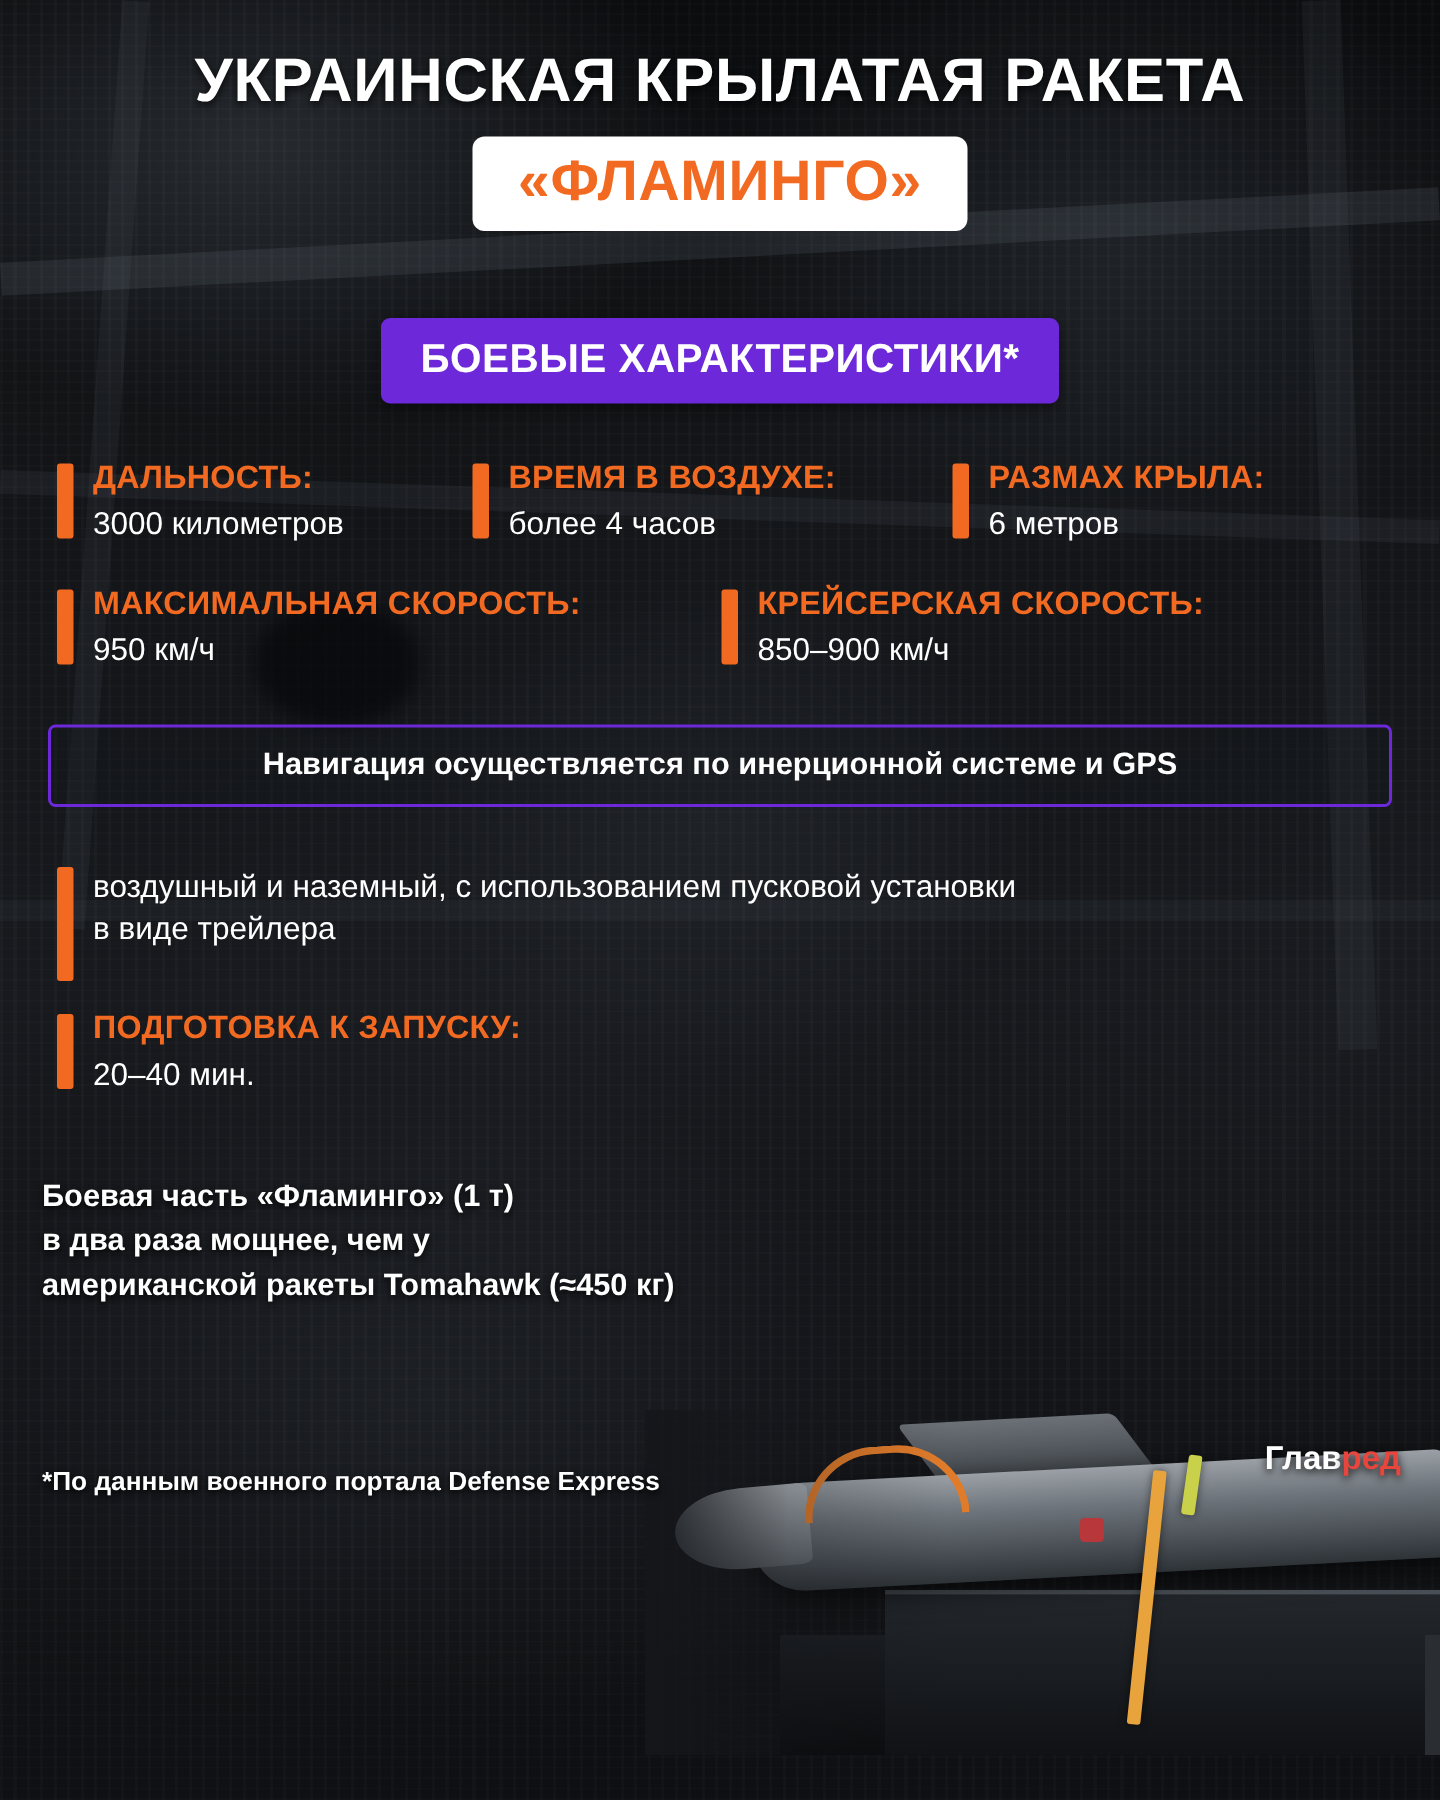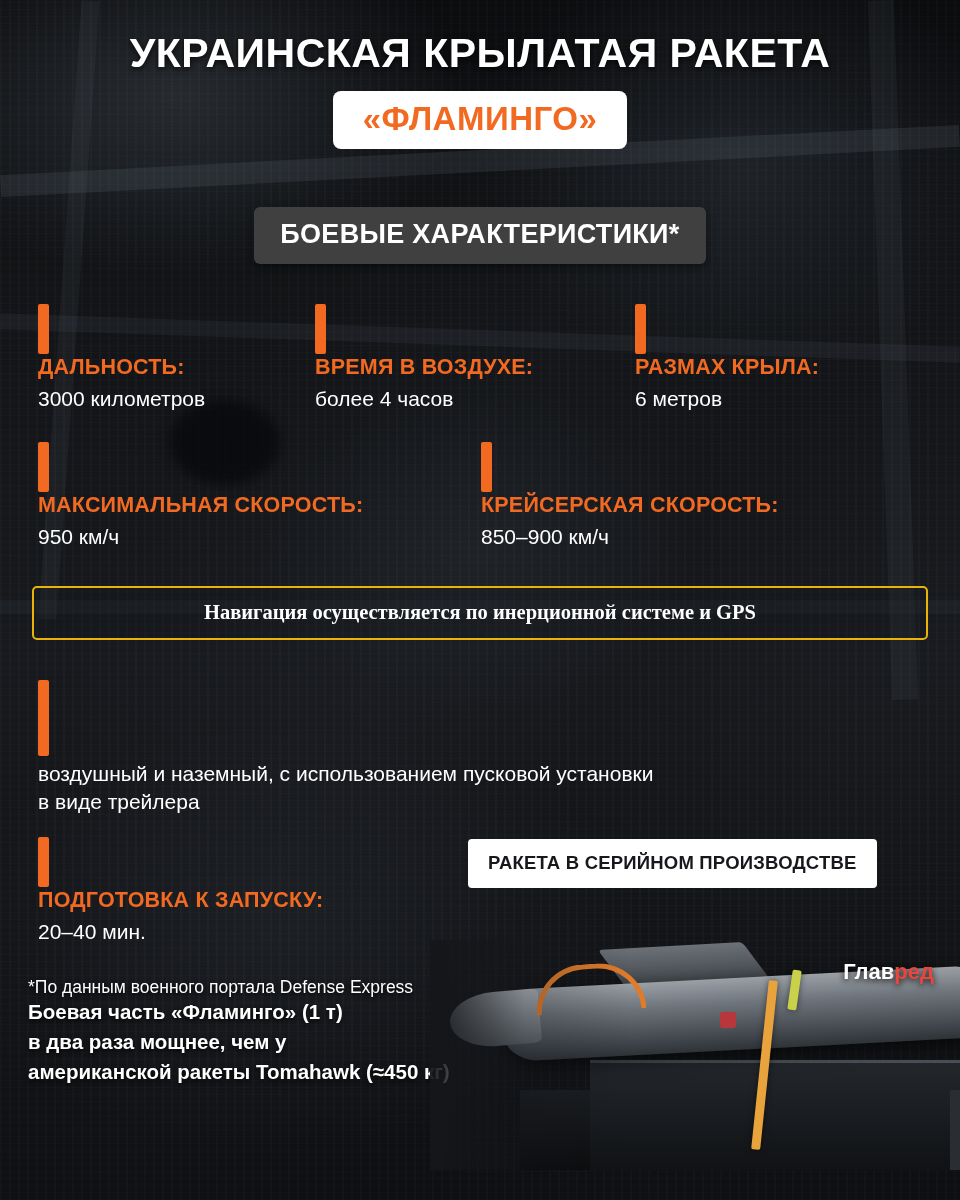--- a/index.html
+++ b/index.html
@@ -63,7 +63,7 @@
   .title-chip {
     background:#ffffff;
     color:#f26a21;
-    font-size:33px;
+    font-size:38px;
     font-weight:bold;
     padding:9px 30px 11px;
     border-radius:8px;

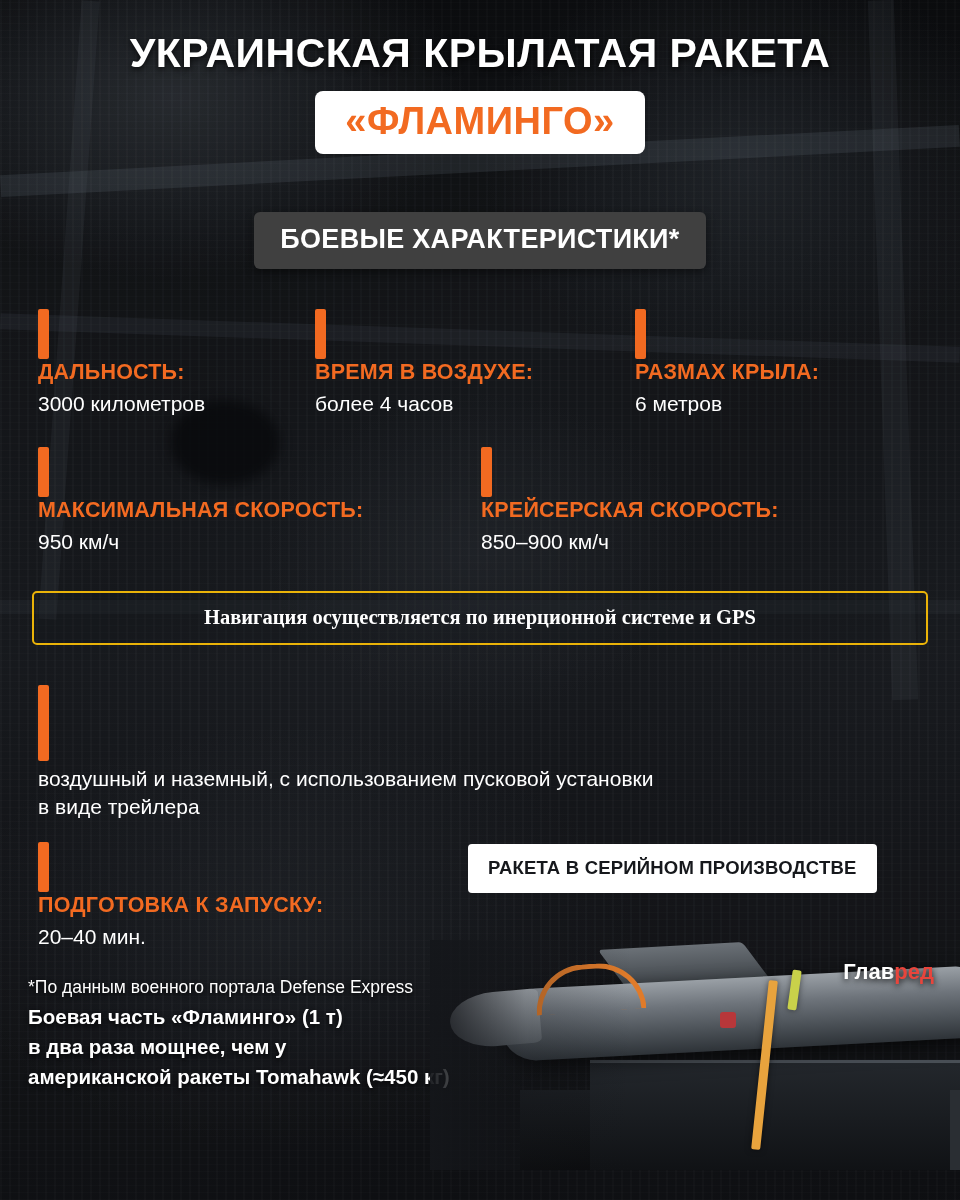--- a/index.html
+++ b/index.html
@@ -73,7 +73,7 @@
   
   .pill-wrap { display:flex; justify-content:center; }
   .pill {
-    background:#404040;
+    background:#6d28d9;
     color:#ffffff;
     font-weight:bold;
     border-radius:6px;

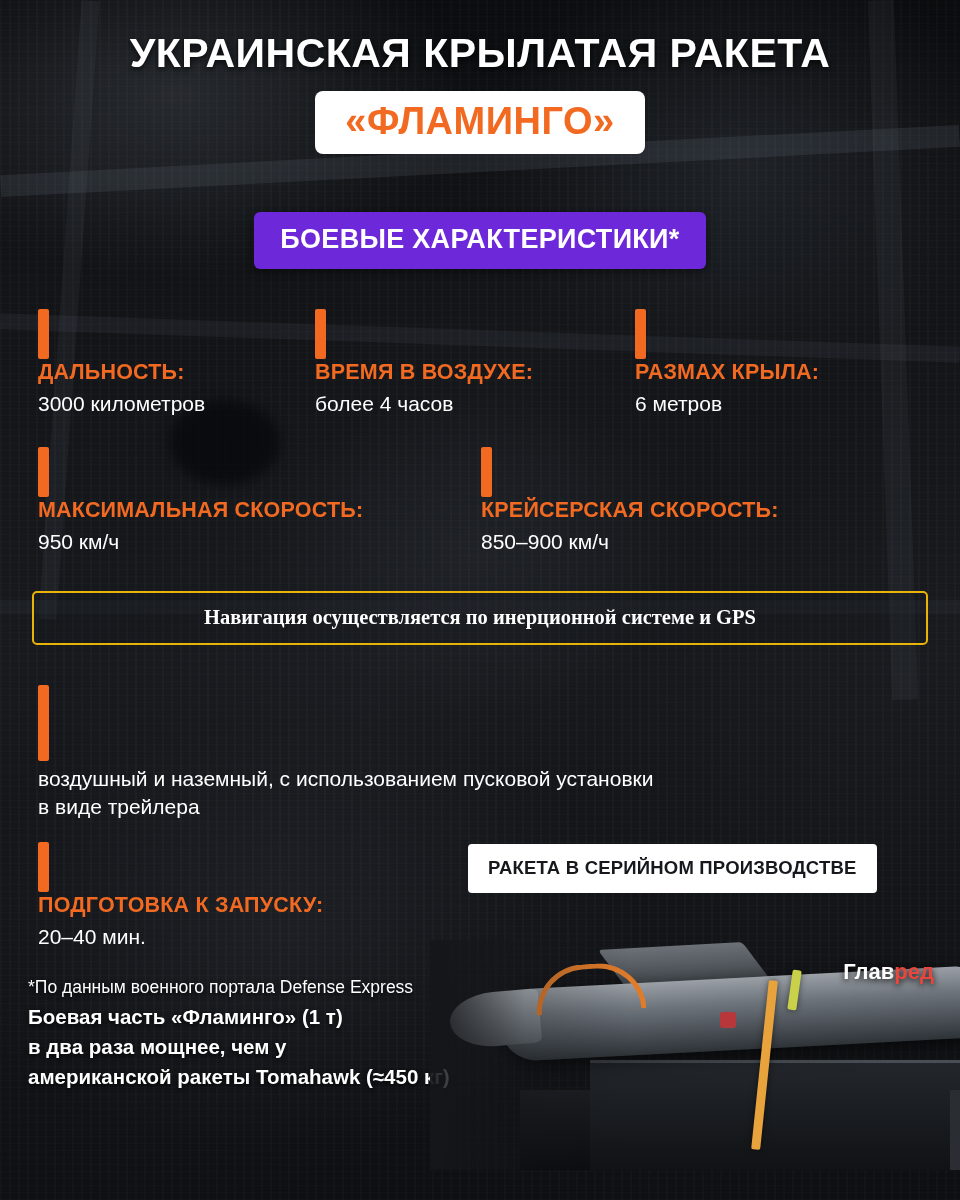--- a/index.html
+++ b/index.html
@@ -90,7 +90,6 @@
     display:flex;
     align-items:flex-start;
     margin-bottom:26px;
-    flex-direction:column;
   }
   .bar {
     width:11px;

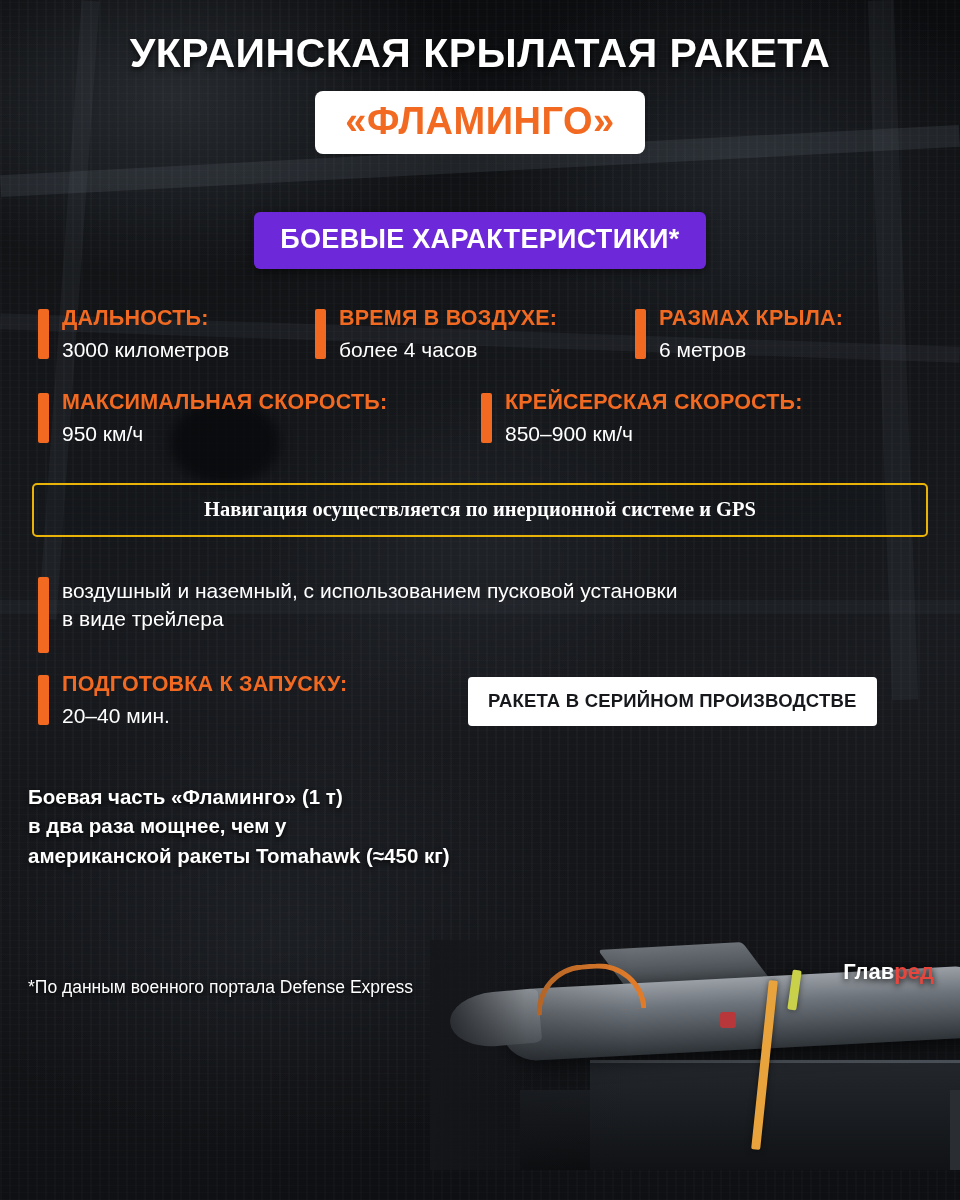--- a/index.html
+++ b/index.html
@@ -124,14 +124,13 @@
   
   .nav-box {
     margin:10px 32px 0 32px;
-    border:2px solid #eab308;
+    border:2px solid #6d28d9;
     border-radius:5px;
     text-align:center;
     font-size:20.5px;
     font-weight:bold;
     padding:13px 10px 14px;
     background:rgba(20,22,26,0.25);
-    font-family:Liberation Serif, serif;
   }
 
   

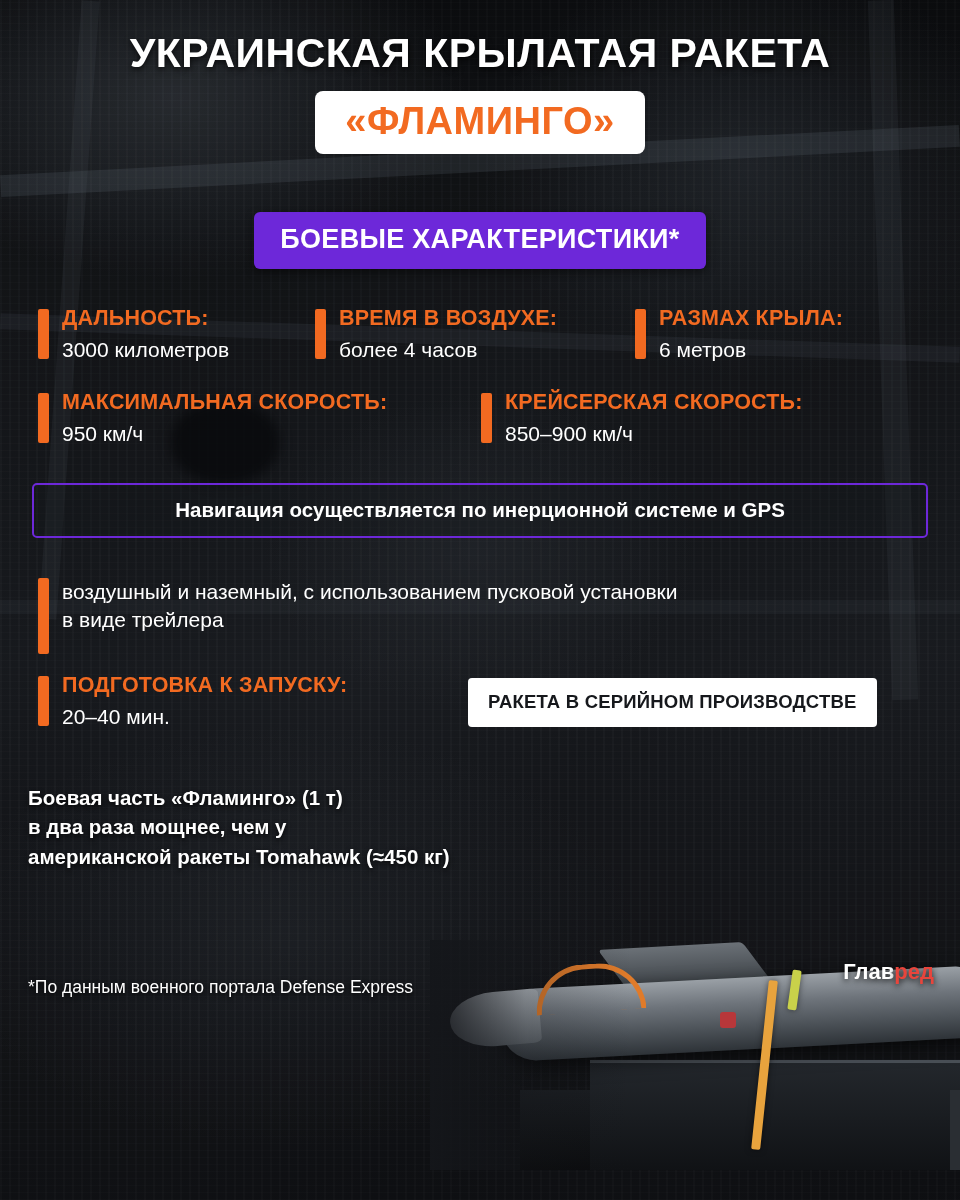--- a/index.html
+++ b/index.html
@@ -319,7 +319,6 @@
           <div class="spec-value">20–40 мин.</div>
         </div>
       </div>
-      <div class="serial-box">РАКЕТА В СЕРИЙНОМ ПРОИЗВОДСТВЕ</div>
     </div>
   </div>
 

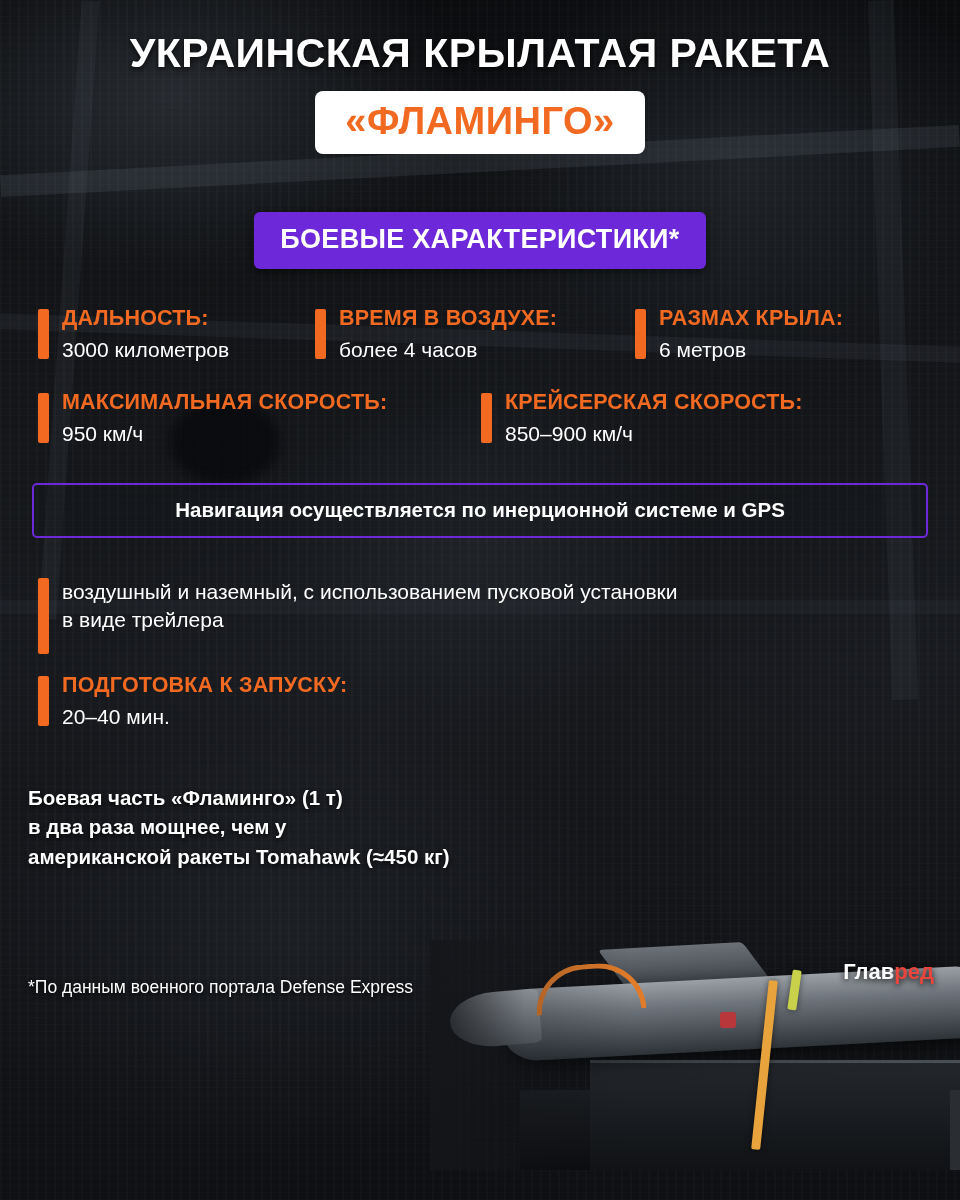--- a/index.html
+++ b/index.html
@@ -221,7 +221,7 @@
   
   .footnote {
     position:absolute; left:28px; bottom:22px;
-    font-size:17.5px; font-weight:normal; color:#ffffff;
+    font-size:17.5px; font-weight:bold; color:#ffffff;
     text-shadow:0 2px 5px rgba(0,0,0,.9);
     z-index:6;
   }

